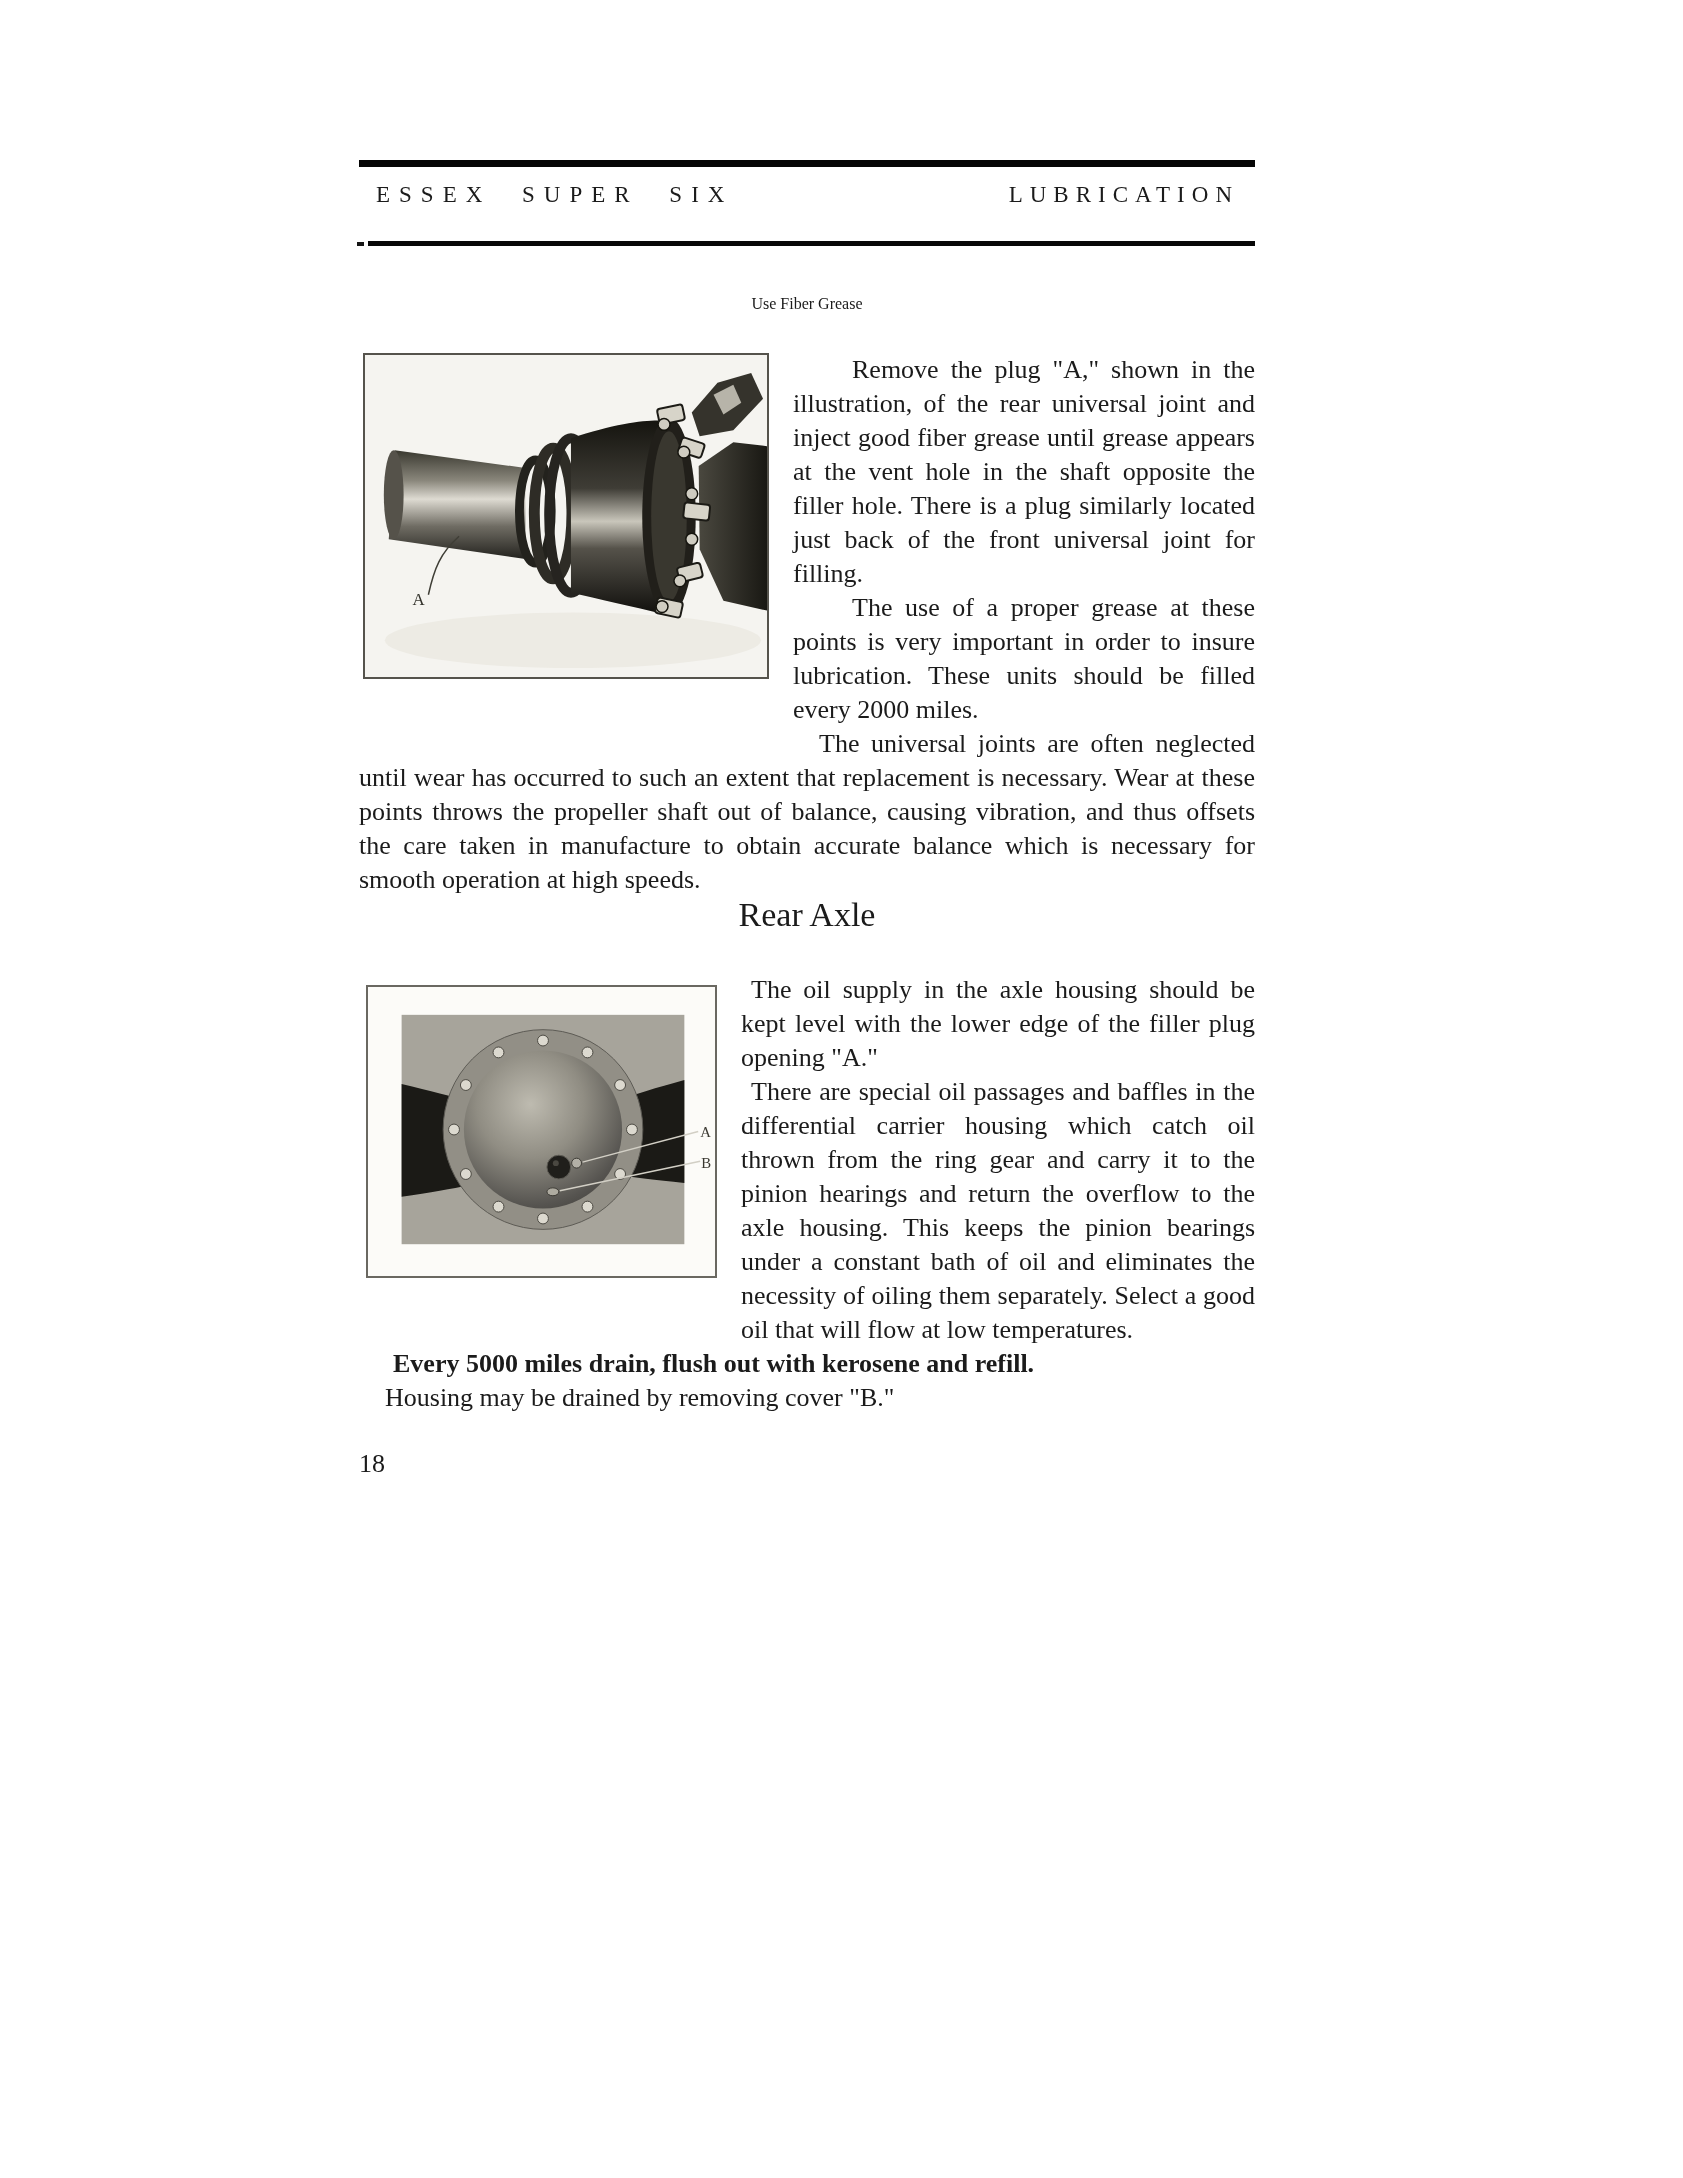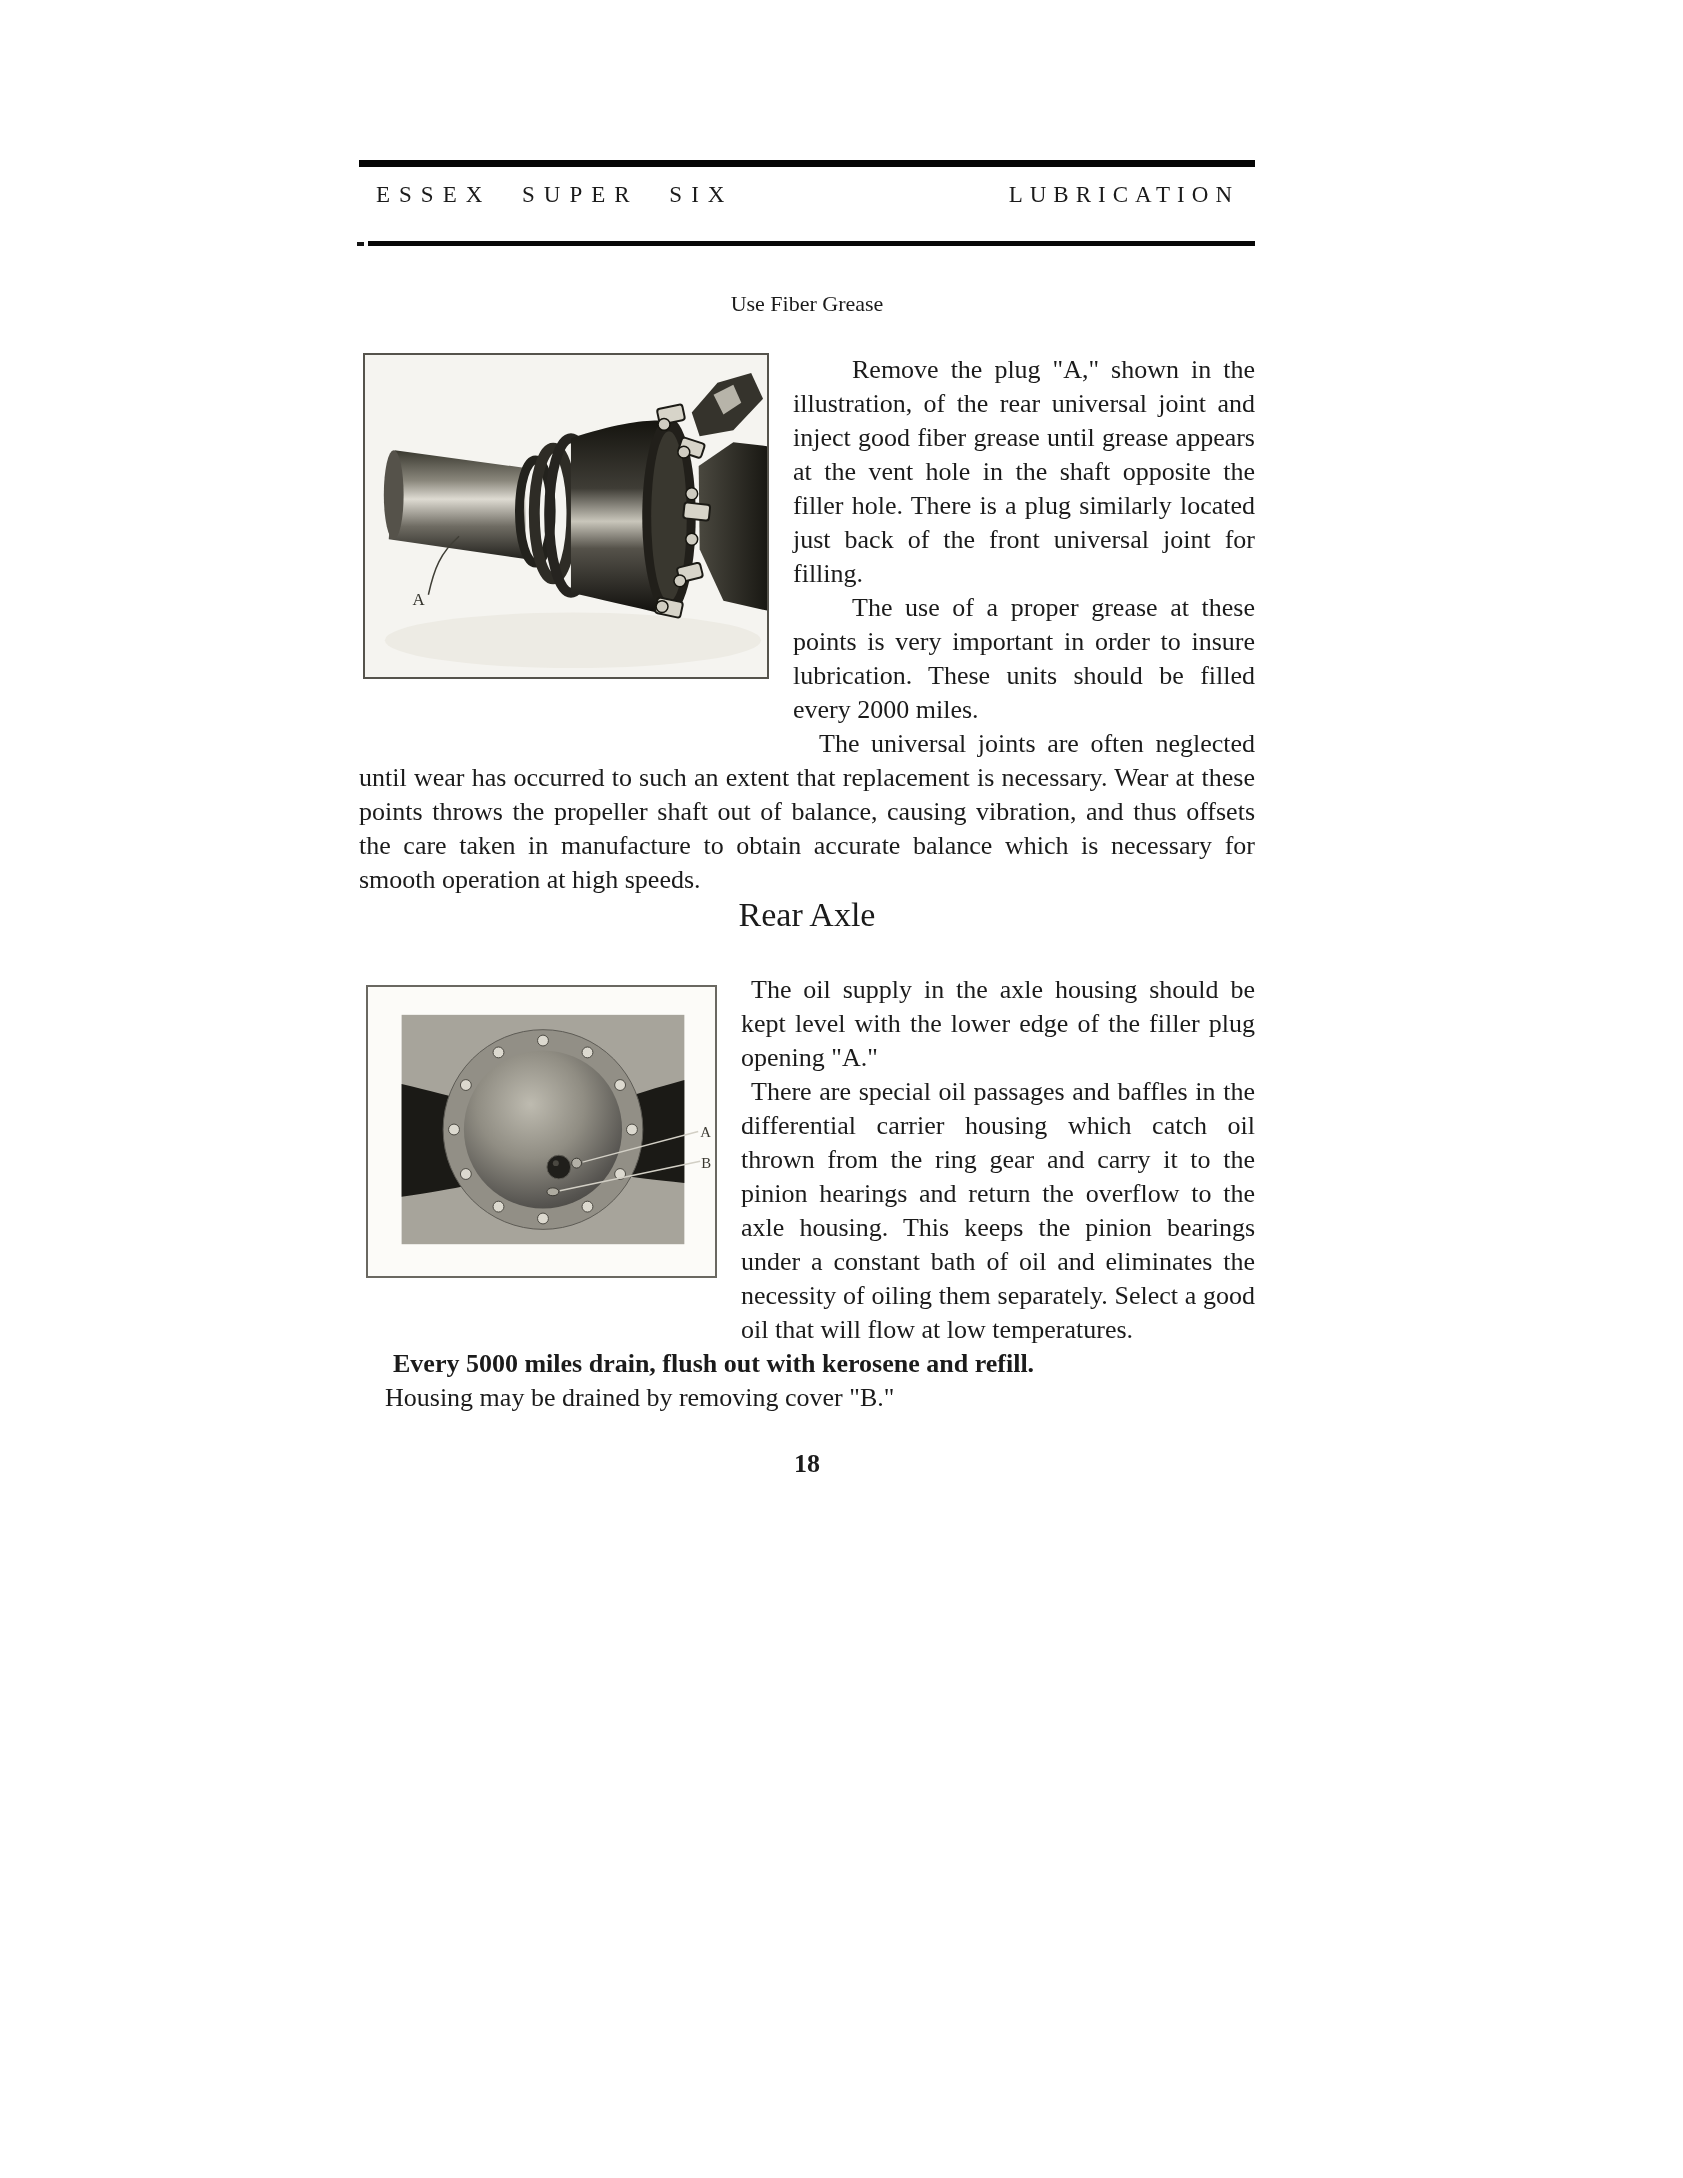--- a/index.html
+++ b/index.html
@@ -46,7 +46,7 @@
   .title-rear-axle { margin-top: 32px; }
   .subtitle {
     text-align: center;
-    font-size: 22px;
+    font-size: 16px;
     line-height: 24px;
     margin-top: 46px;
   }

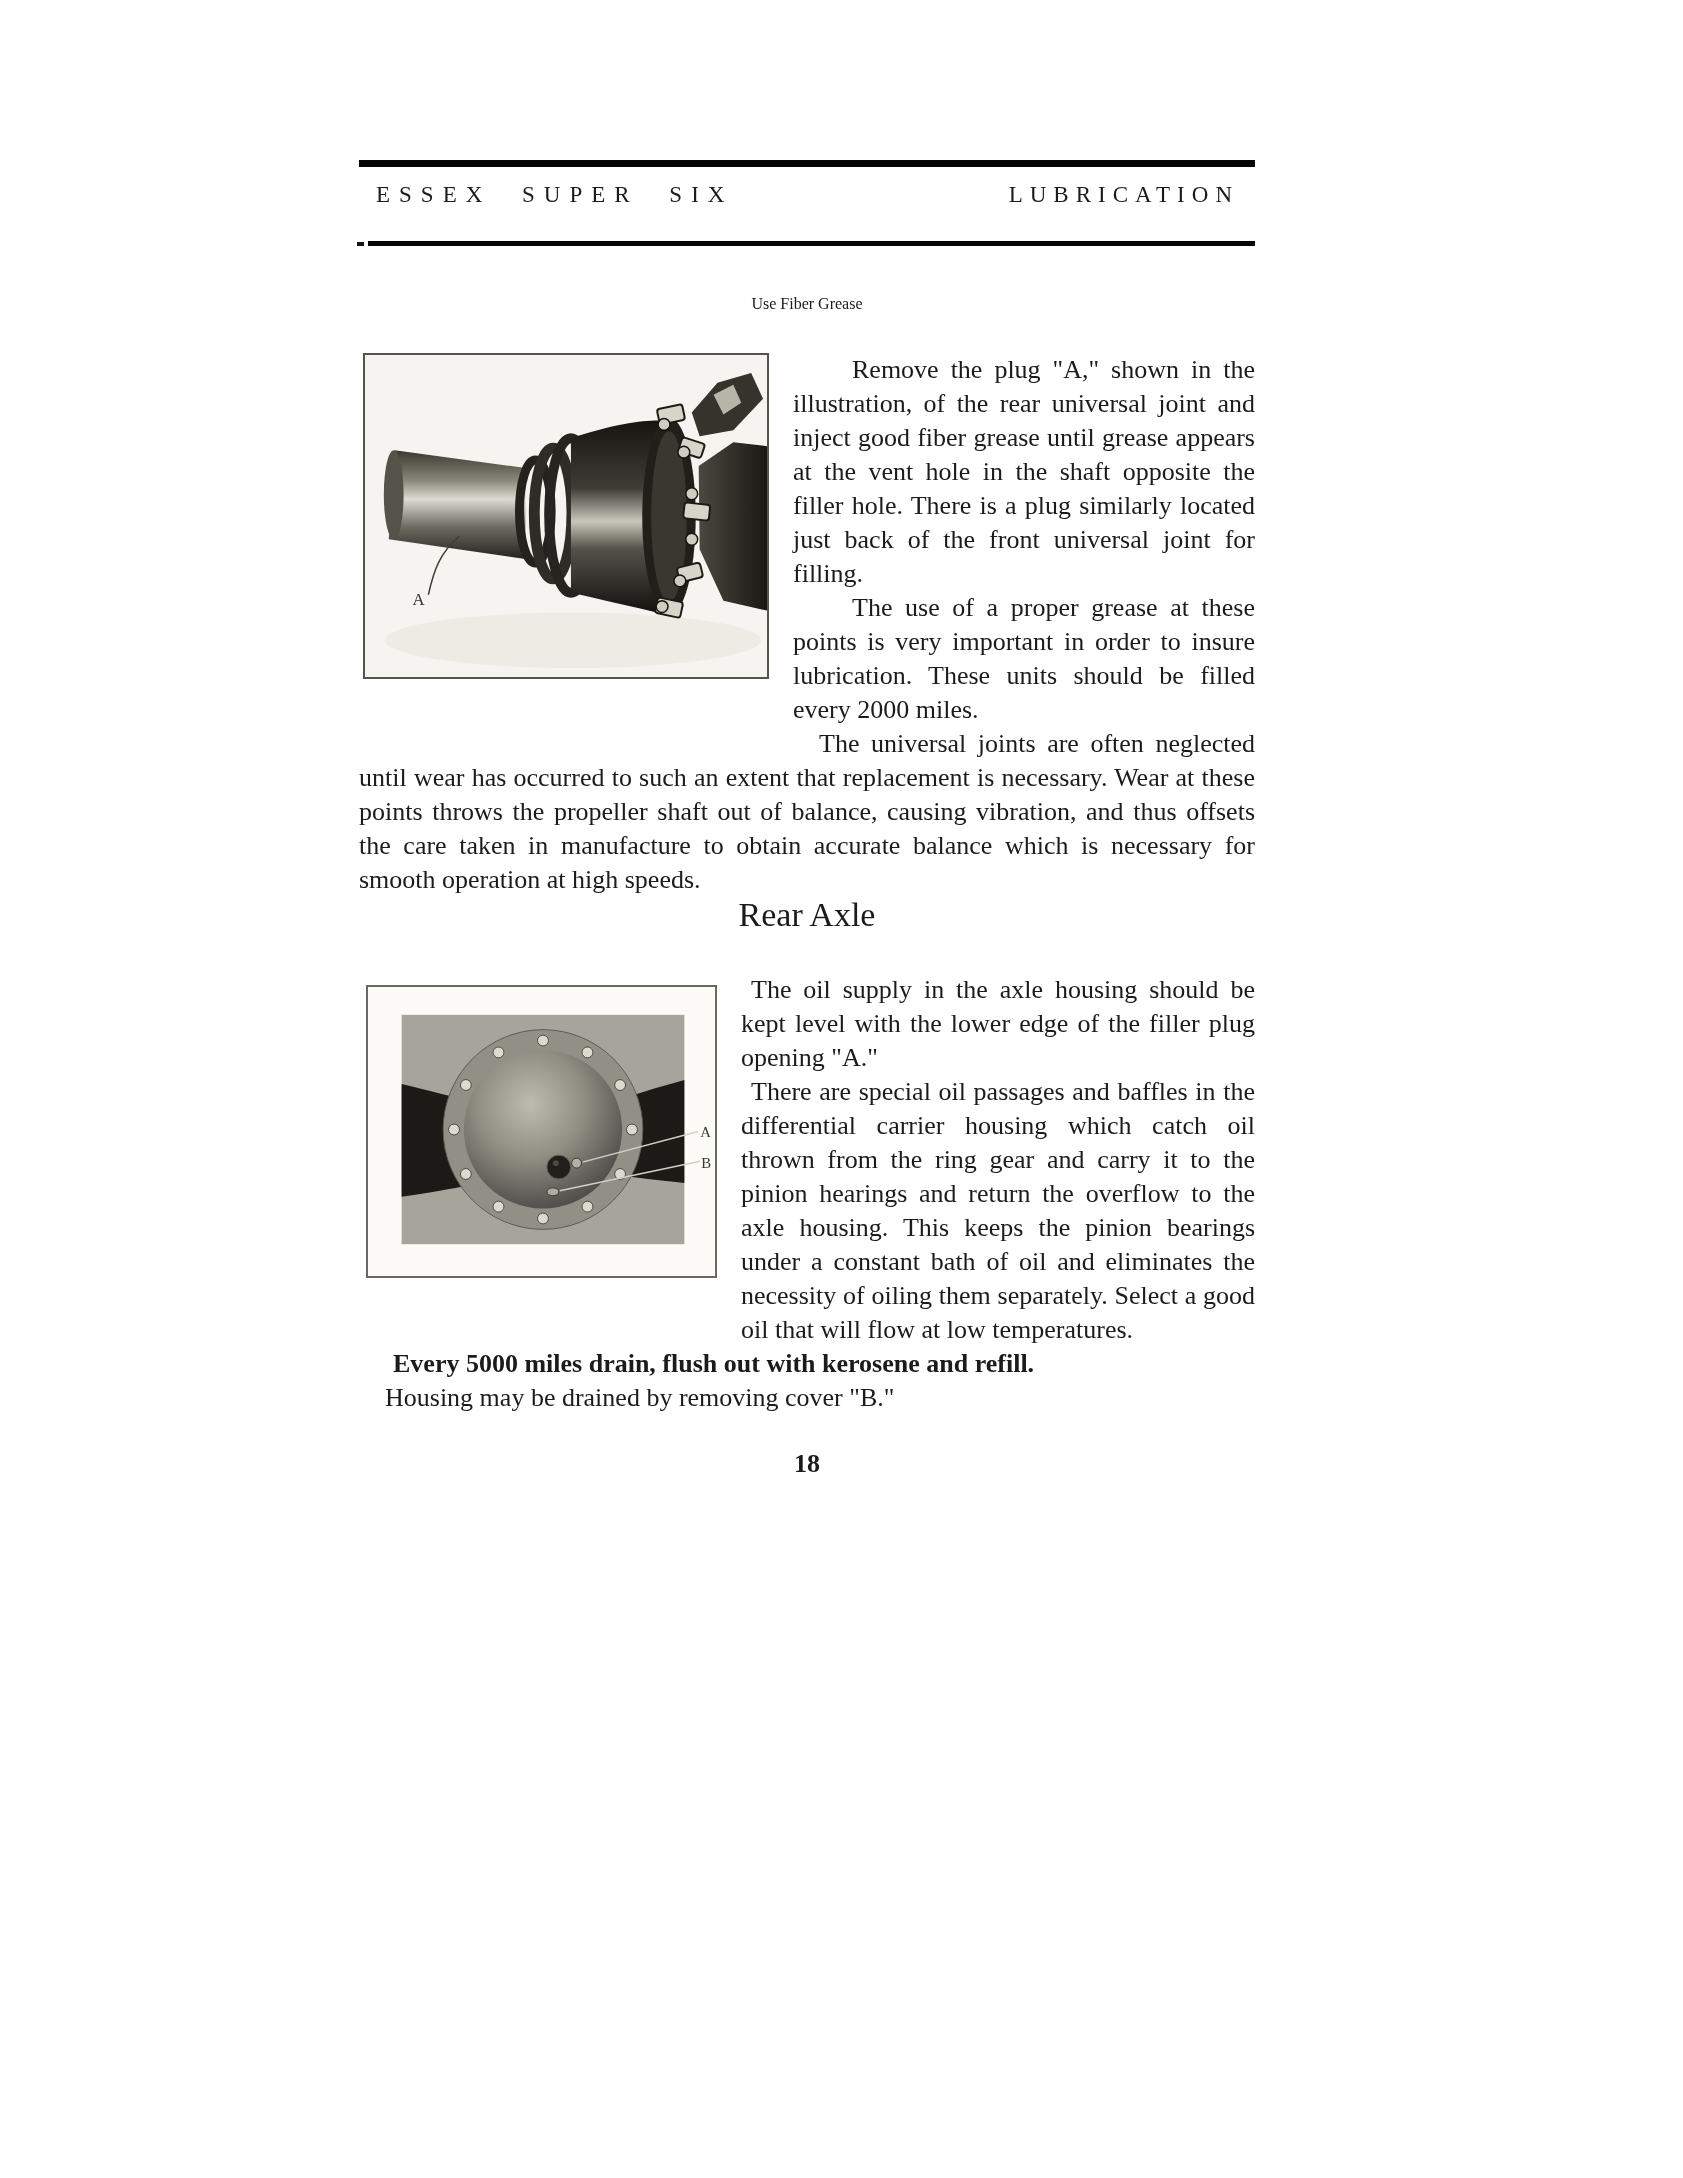--- a/index.html
+++ b/index.html
@@ -87,9 +87,8 @@
     text-align: center;
   }
   .page-number {
-    text-align: center;
+    text-align: left;
     margin-top: 32px;
-    font-weight: bold;
   }
   .clearfix::after { content: ""; display: block; clear: both; }
 </style>

